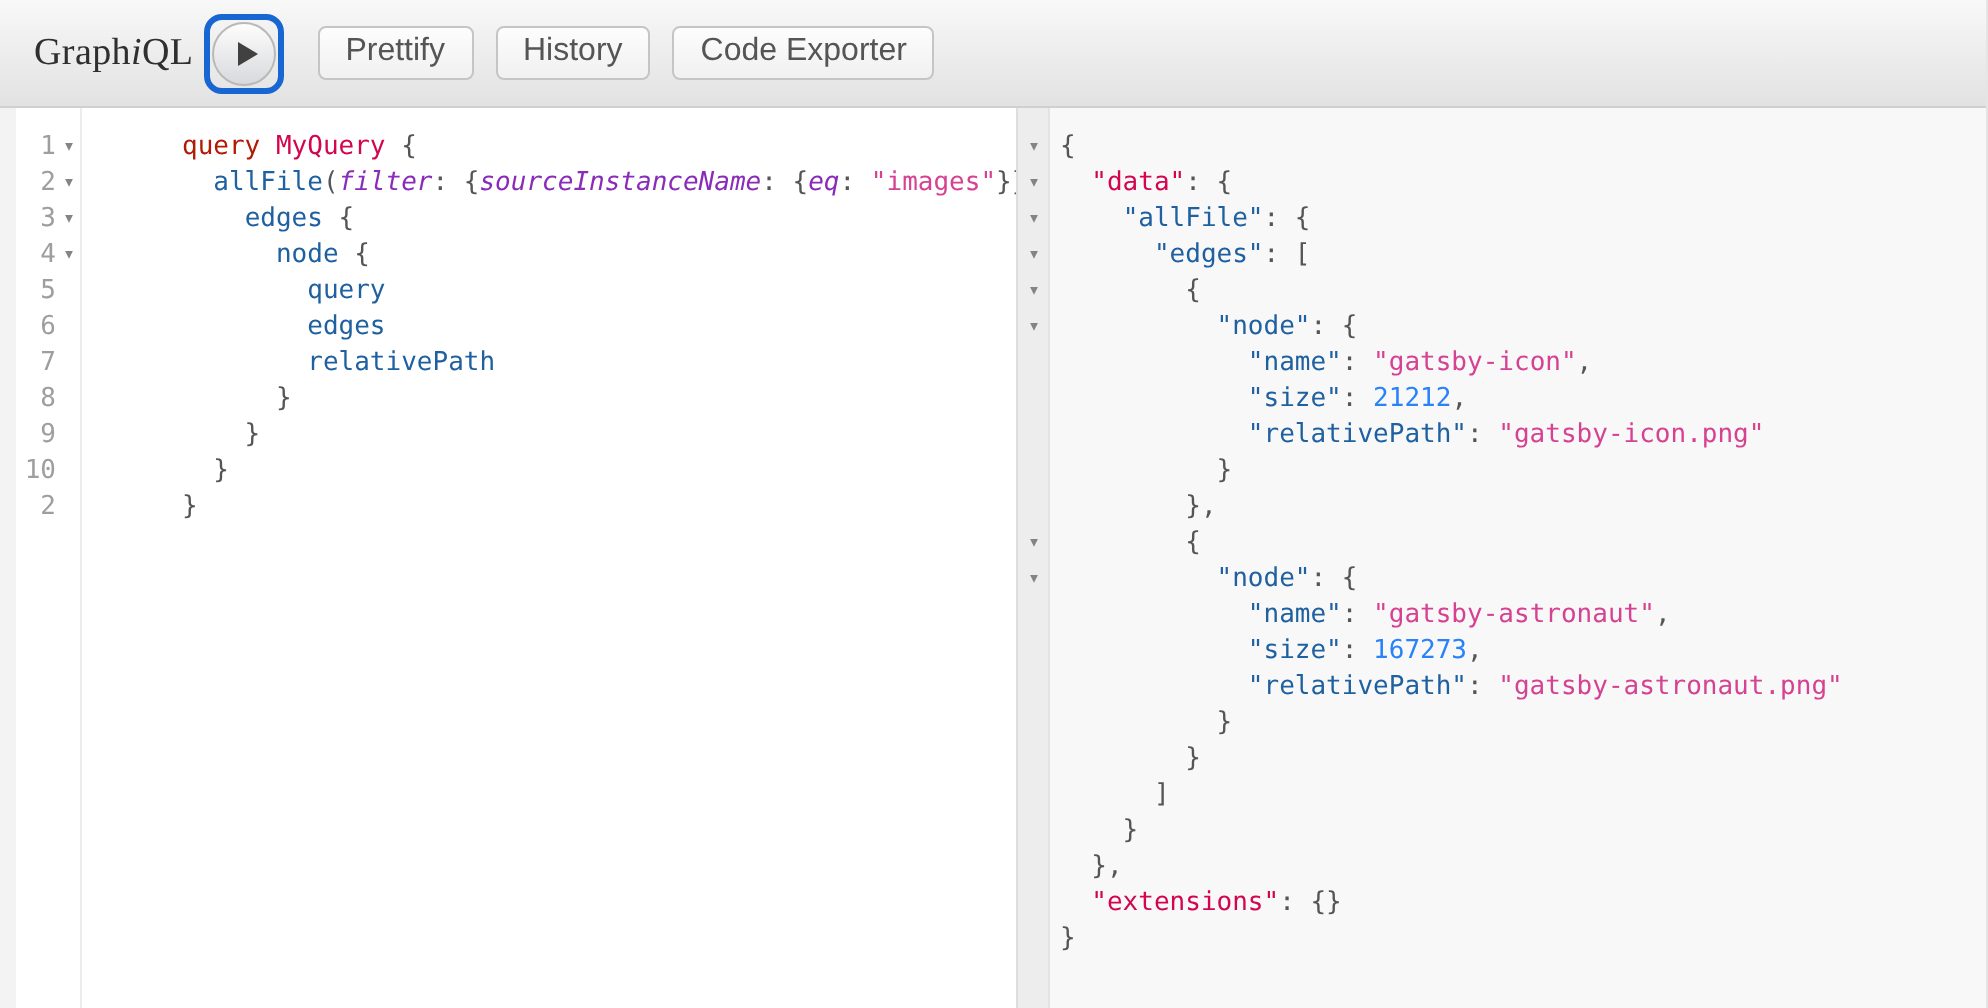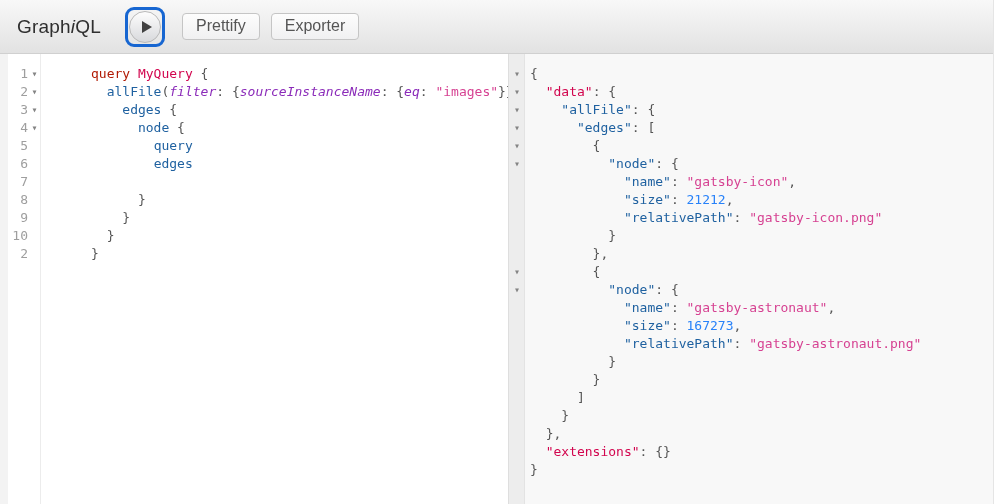--- a/index.html
+++ b/index.html
@@ -16,7 +16,7 @@
     background:linear-gradient(#f8f8f8, #e2e2e2);
     border-bottom:1px solid #d0d0d0;
   }
-  .logo { font-size:19px; color:#2f2f2f; letter-spacing:0.2px; margin-right:24px; }
+  .logo { font-size:19px; color:#2f2f2f; letter-spacing:0.2px; margin-right:5px;font-family:Liberation Serif, serif; }
   .logo em { font-style:italic; }
 
   .execute-ring {

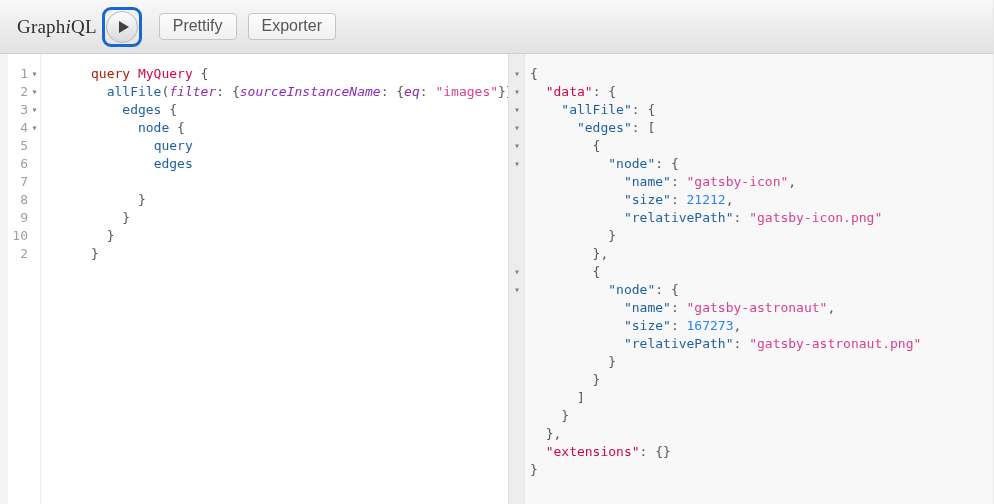--- a/index.html
+++ b/index.html
@@ -94,7 +94,7 @@
 
     <div class="toolbar" id="toolbar">
         <button class="toolbar-button">Prettify</button>
-        <button class="toolbar-button">Exporter</button>
+        <button class="toolbar-button">History</button>
       </div>
   </div>
 

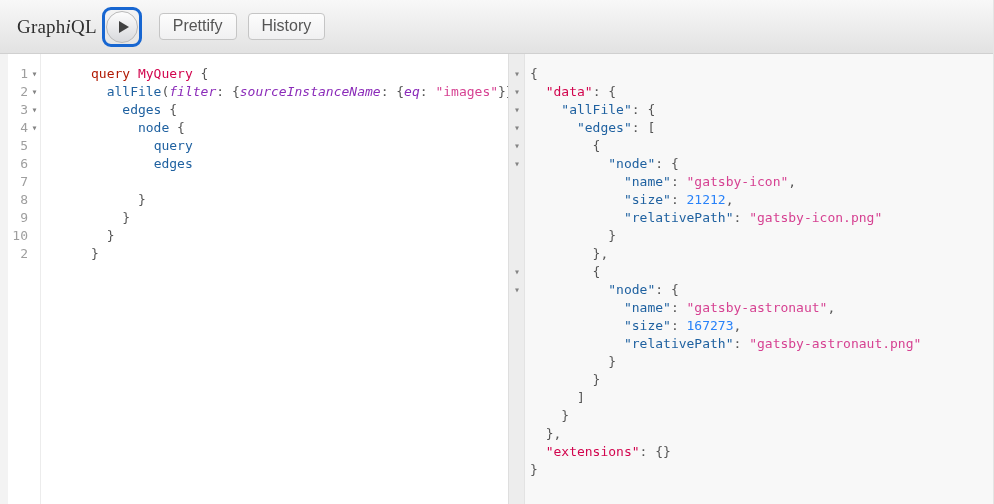--- a/index.html
+++ b/index.html
@@ -95,6 +95,7 @@
     <div class="toolbar" id="toolbar">
         <button class="toolbar-button">Prettify</button>
         <button class="toolbar-button">History</button>
+        <button class="toolbar-button">Code Exporter</button>
       </div>
   </div>
 

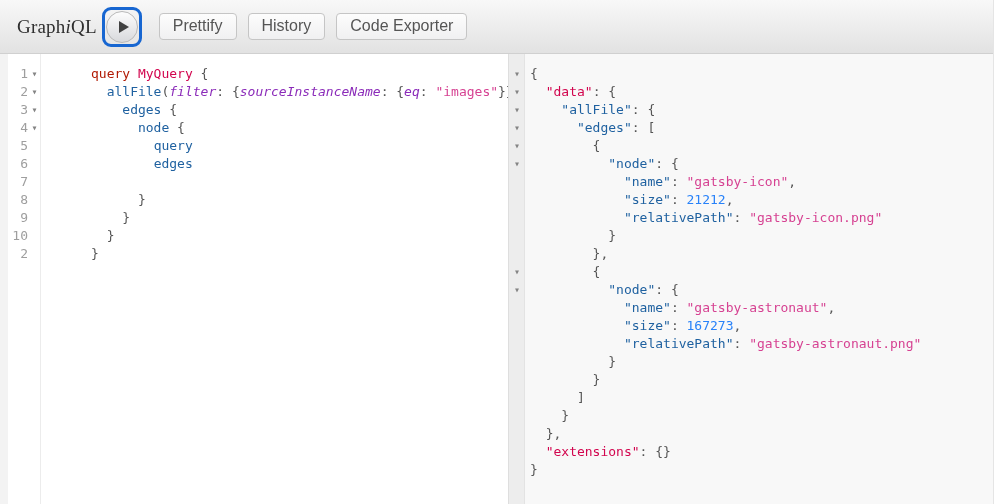--- a/index.html
+++ b/index.html
@@ -145,6 +145,7 @@
             <span class="spacer"></span>
             <span class="ln">7</span>
             <span class="fold-cell"></span>
+            <span class="code"><span class="tk-p">        </span><span class="tk-prop">relativePath</span></span>
           </div>
           <div class="qline">
             <span class="spacer"></span>

